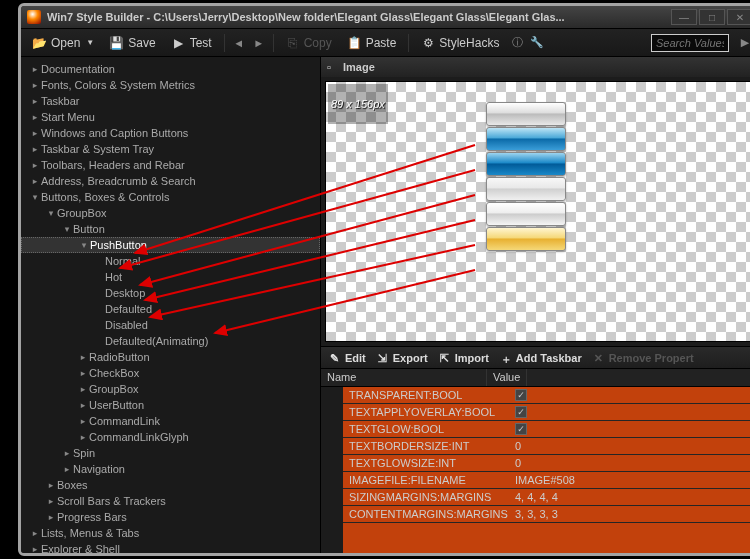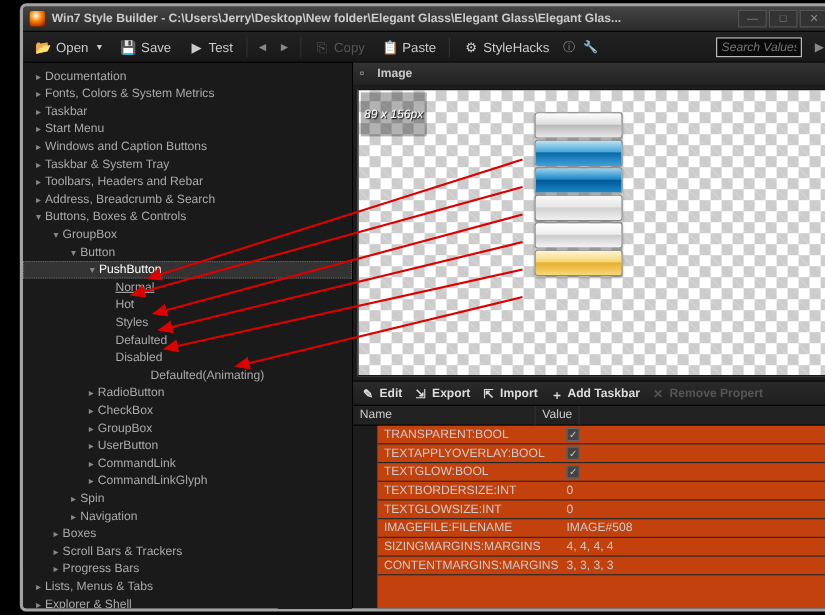--- a/index.html
+++ b/index.html
@@ -156,7 +156,7 @@
           <span class="tree-expander">▾</span>
           <span>PushButton</span>
         </div>
-        <div class="tree-item" style="padding-left: 72px; text-decoration: underline;">
+        <div class="tree-item" style="padding-left: 72px;">
           <span class="tree-expander"></span>
           <span>Normal</span>
         </div>

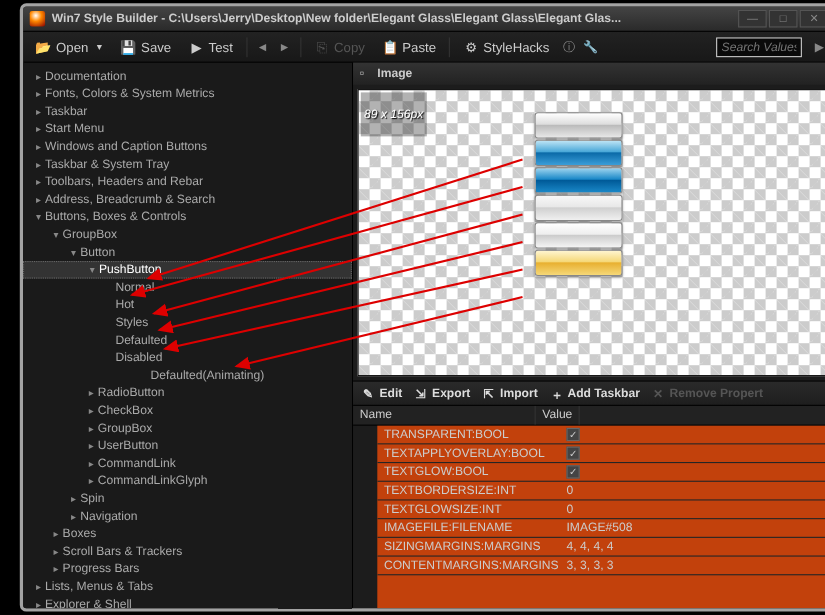--- a/index.html
+++ b/index.html
@@ -166,7 +166,7 @@
         </div>
         <div class="tree-item" style="padding-left: 72px;">
           <span class="tree-expander"></span>
-          <span>Styles</span>
+          <span>Desktop</span>
         </div>
         <div class="tree-item" style="padding-left: 72px;">
           <span class="tree-expander"></span>

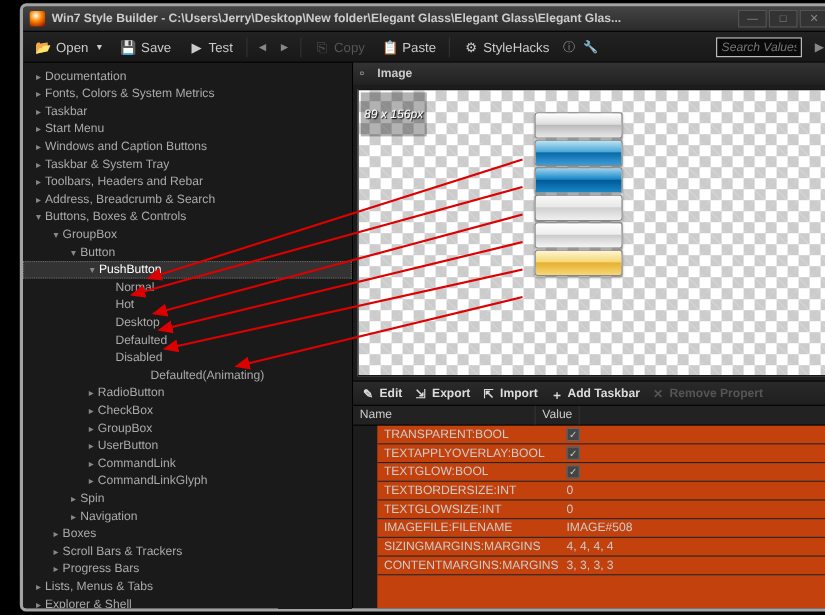--- a/index.html
+++ b/index.html
@@ -176,7 +176,7 @@
           <span class="tree-expander"></span>
           <span>Disabled</span>
         </div>
-        <div class="tree-item" style="padding-left: 104px; text-align: right;">
+        <div class="tree-item" style="padding-left: 72px; text-align: right;">
           <span class="tree-expander"></span>
           <span>Defaulted(Animating)</span>
         </div>

